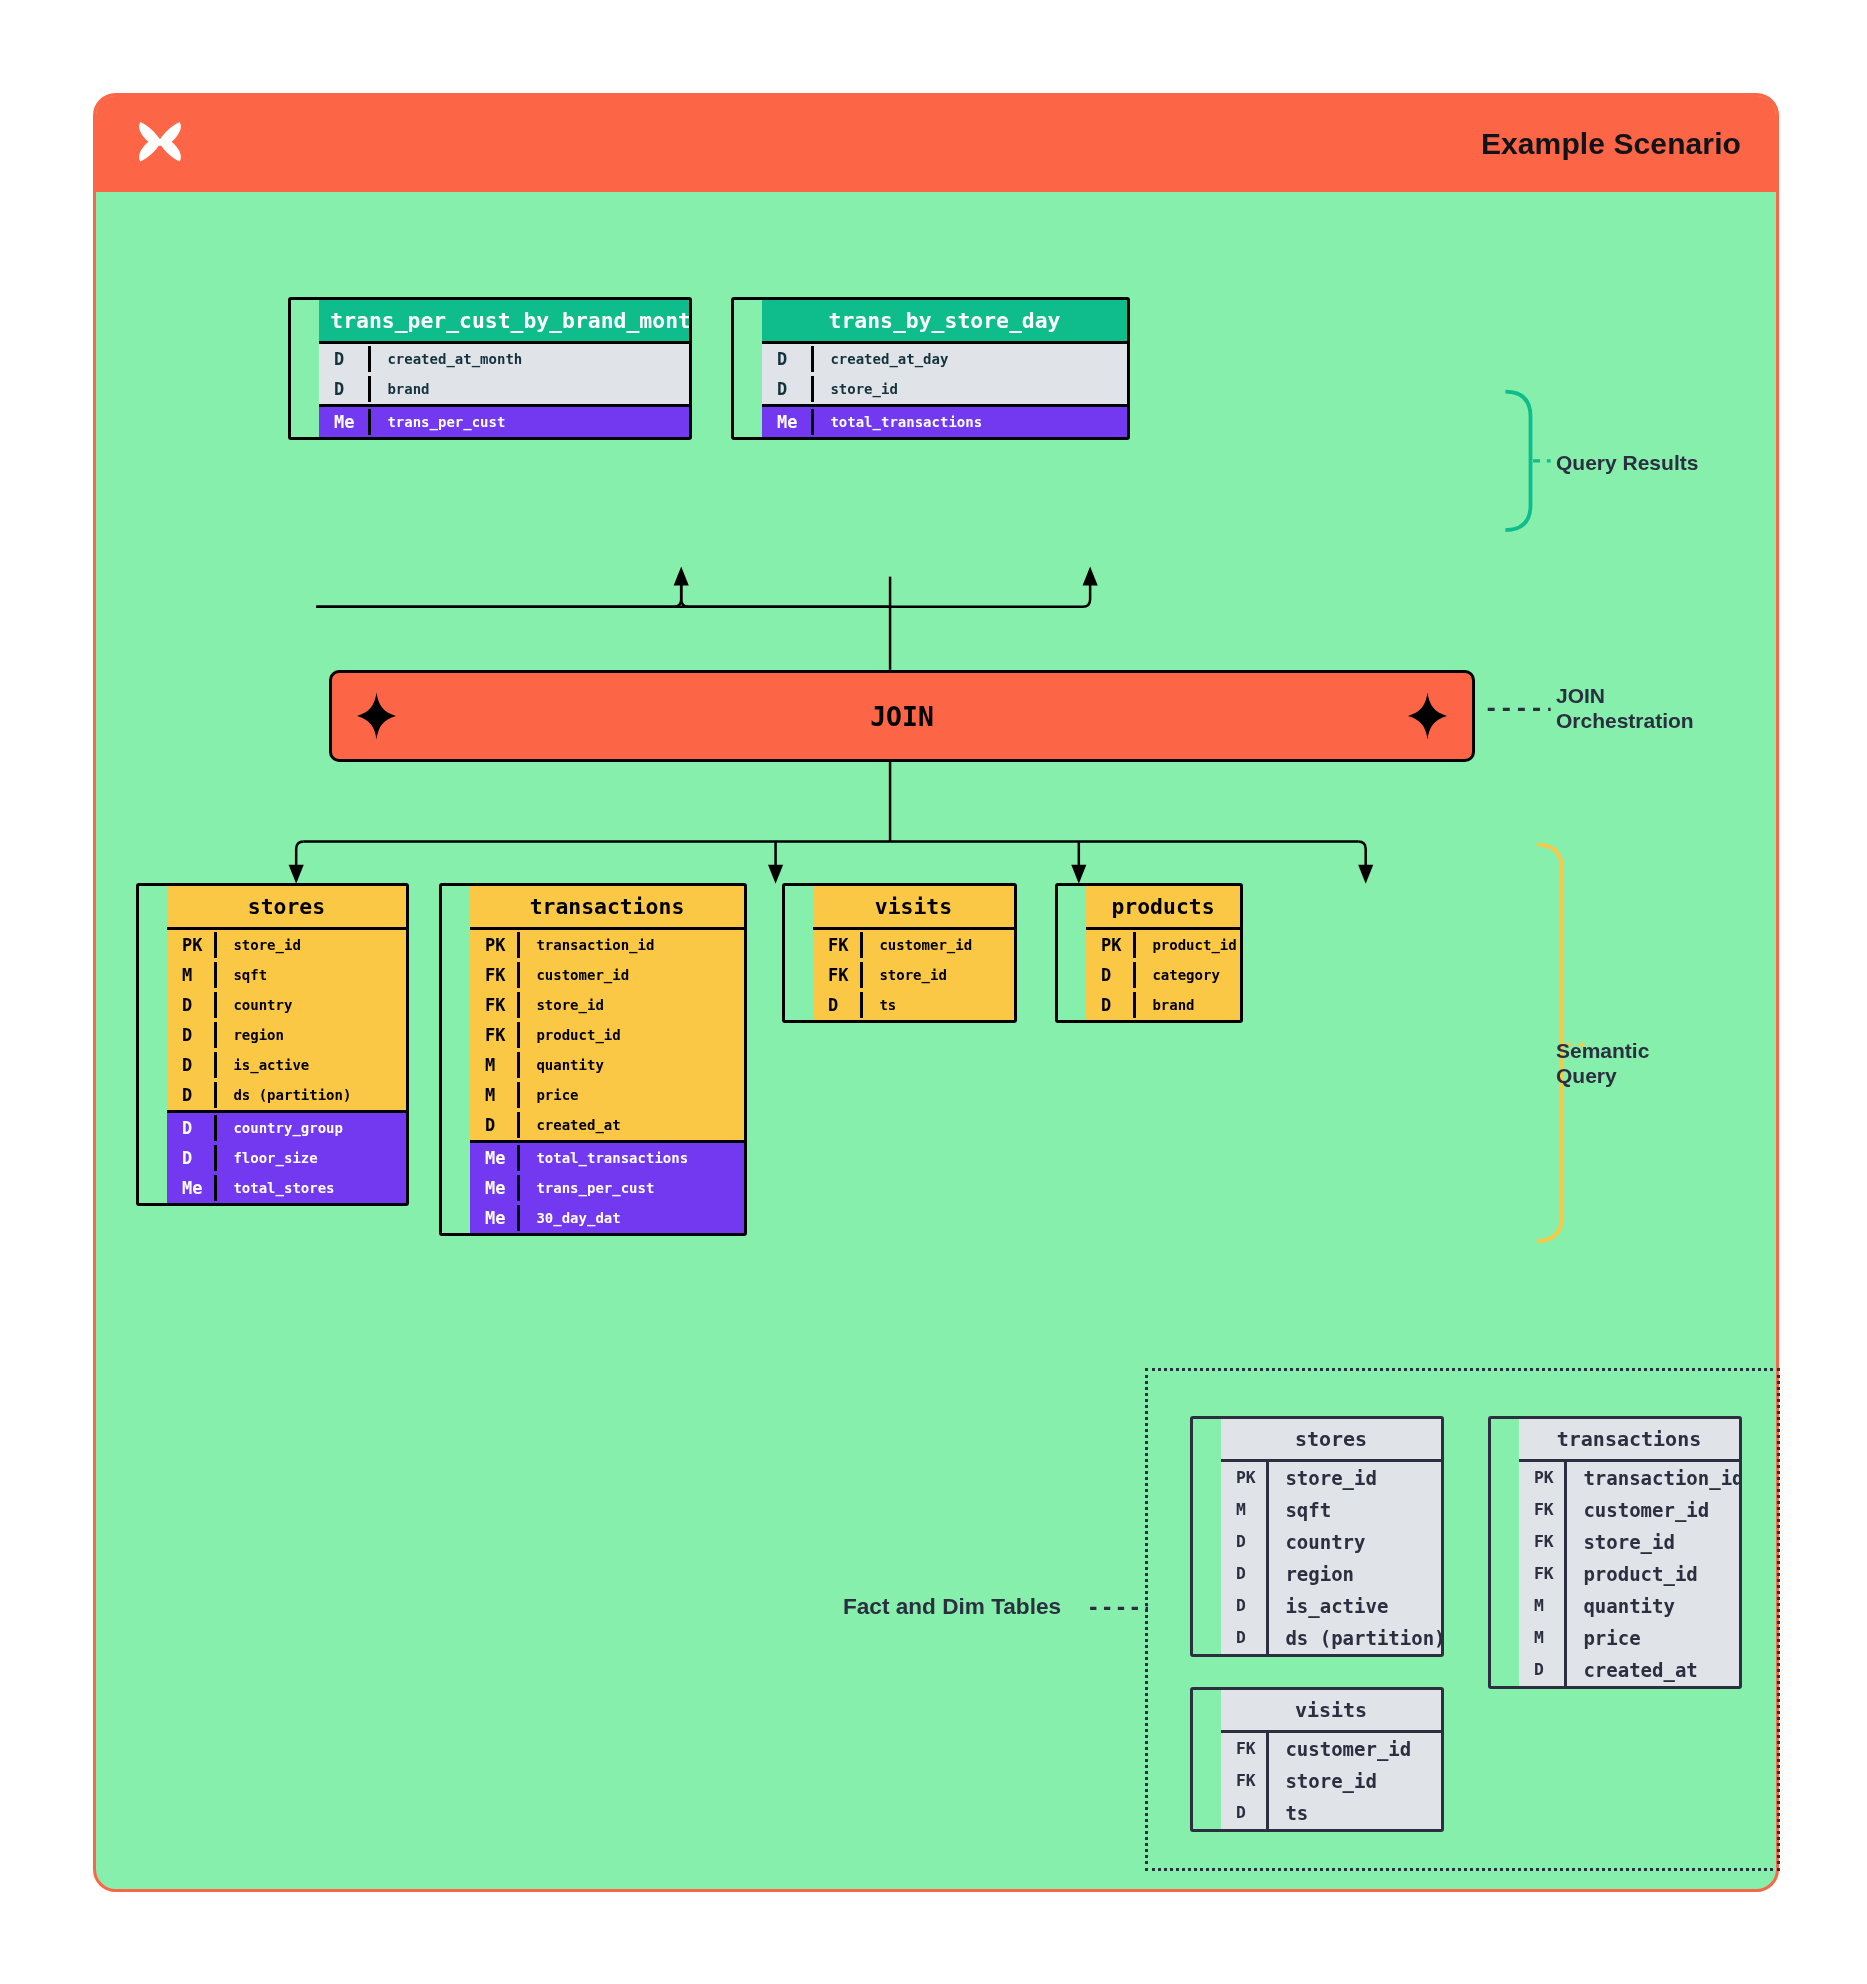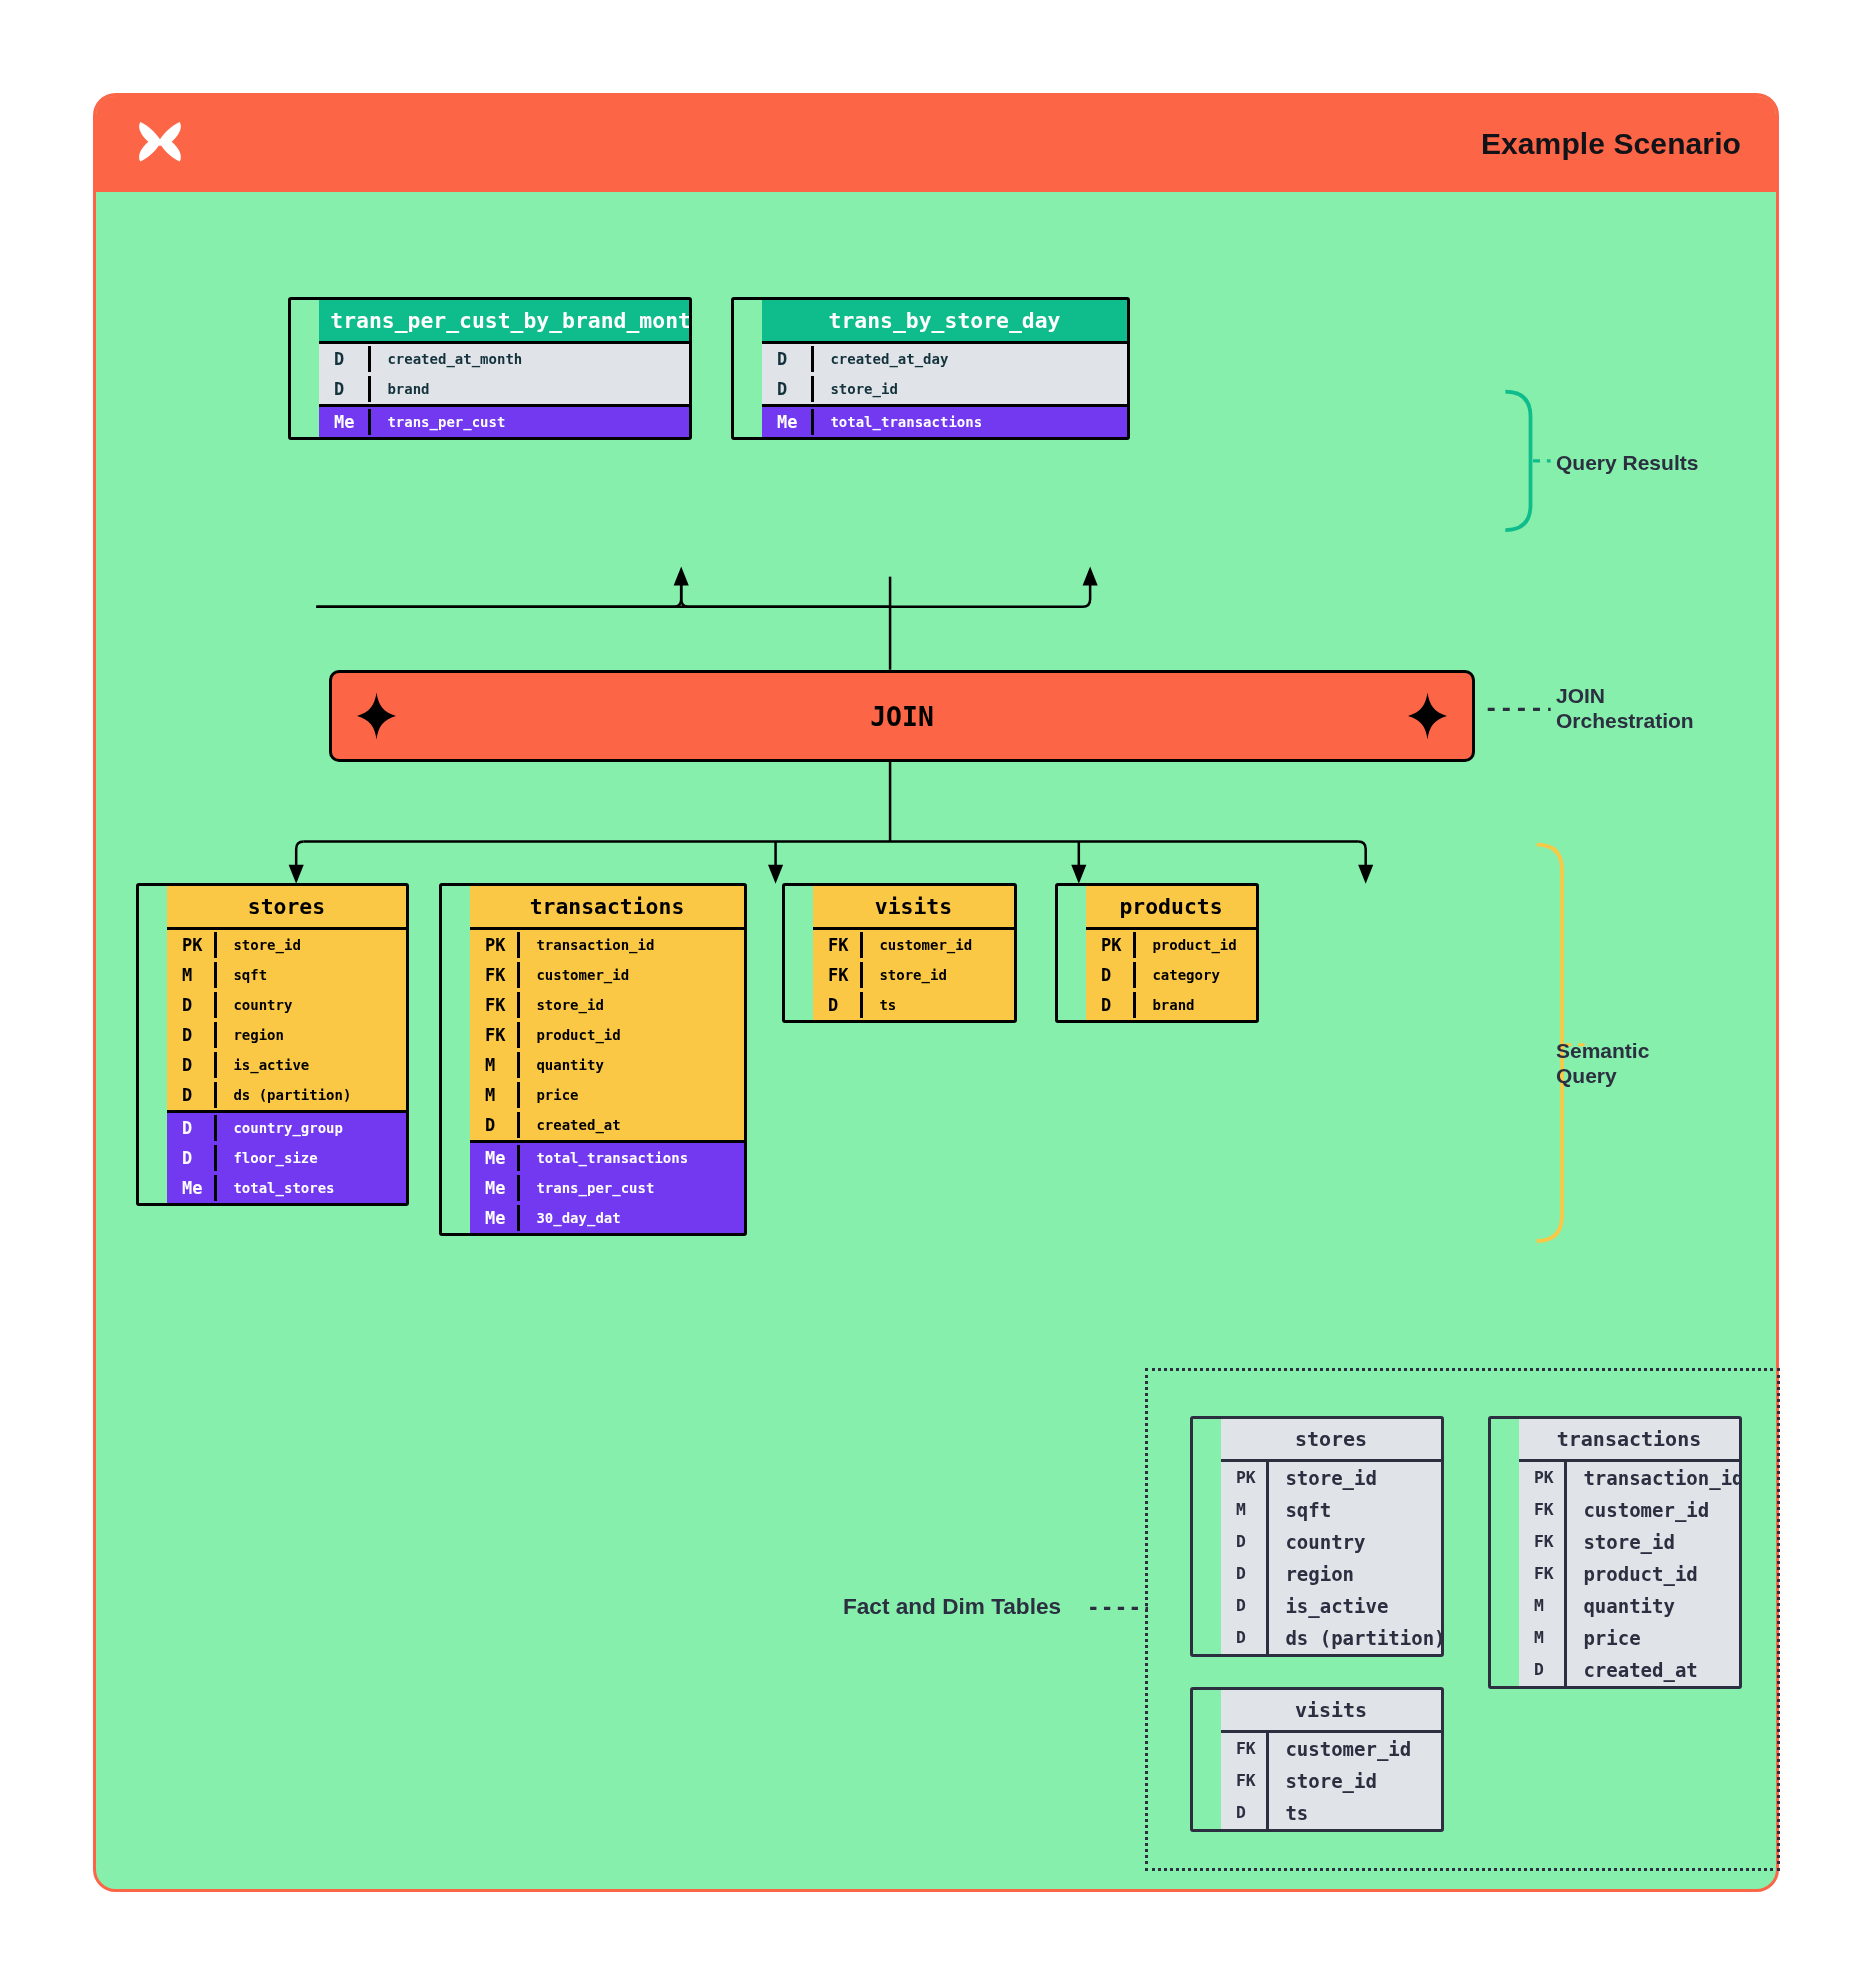--- a/index.html
+++ b/index.html
@@ -318,7 +318,7 @@
     </div>
   </div>
 
-  <div class="tbl t-yellow" style="left:959px;top:787px;width:204px;">
+  <div class="tbl t-yellow" style="left:959px;top:787px;width:188px;">
     <div class="thead">products</div>
     <div class="rows dimsec sep">
       <div class="trow">

